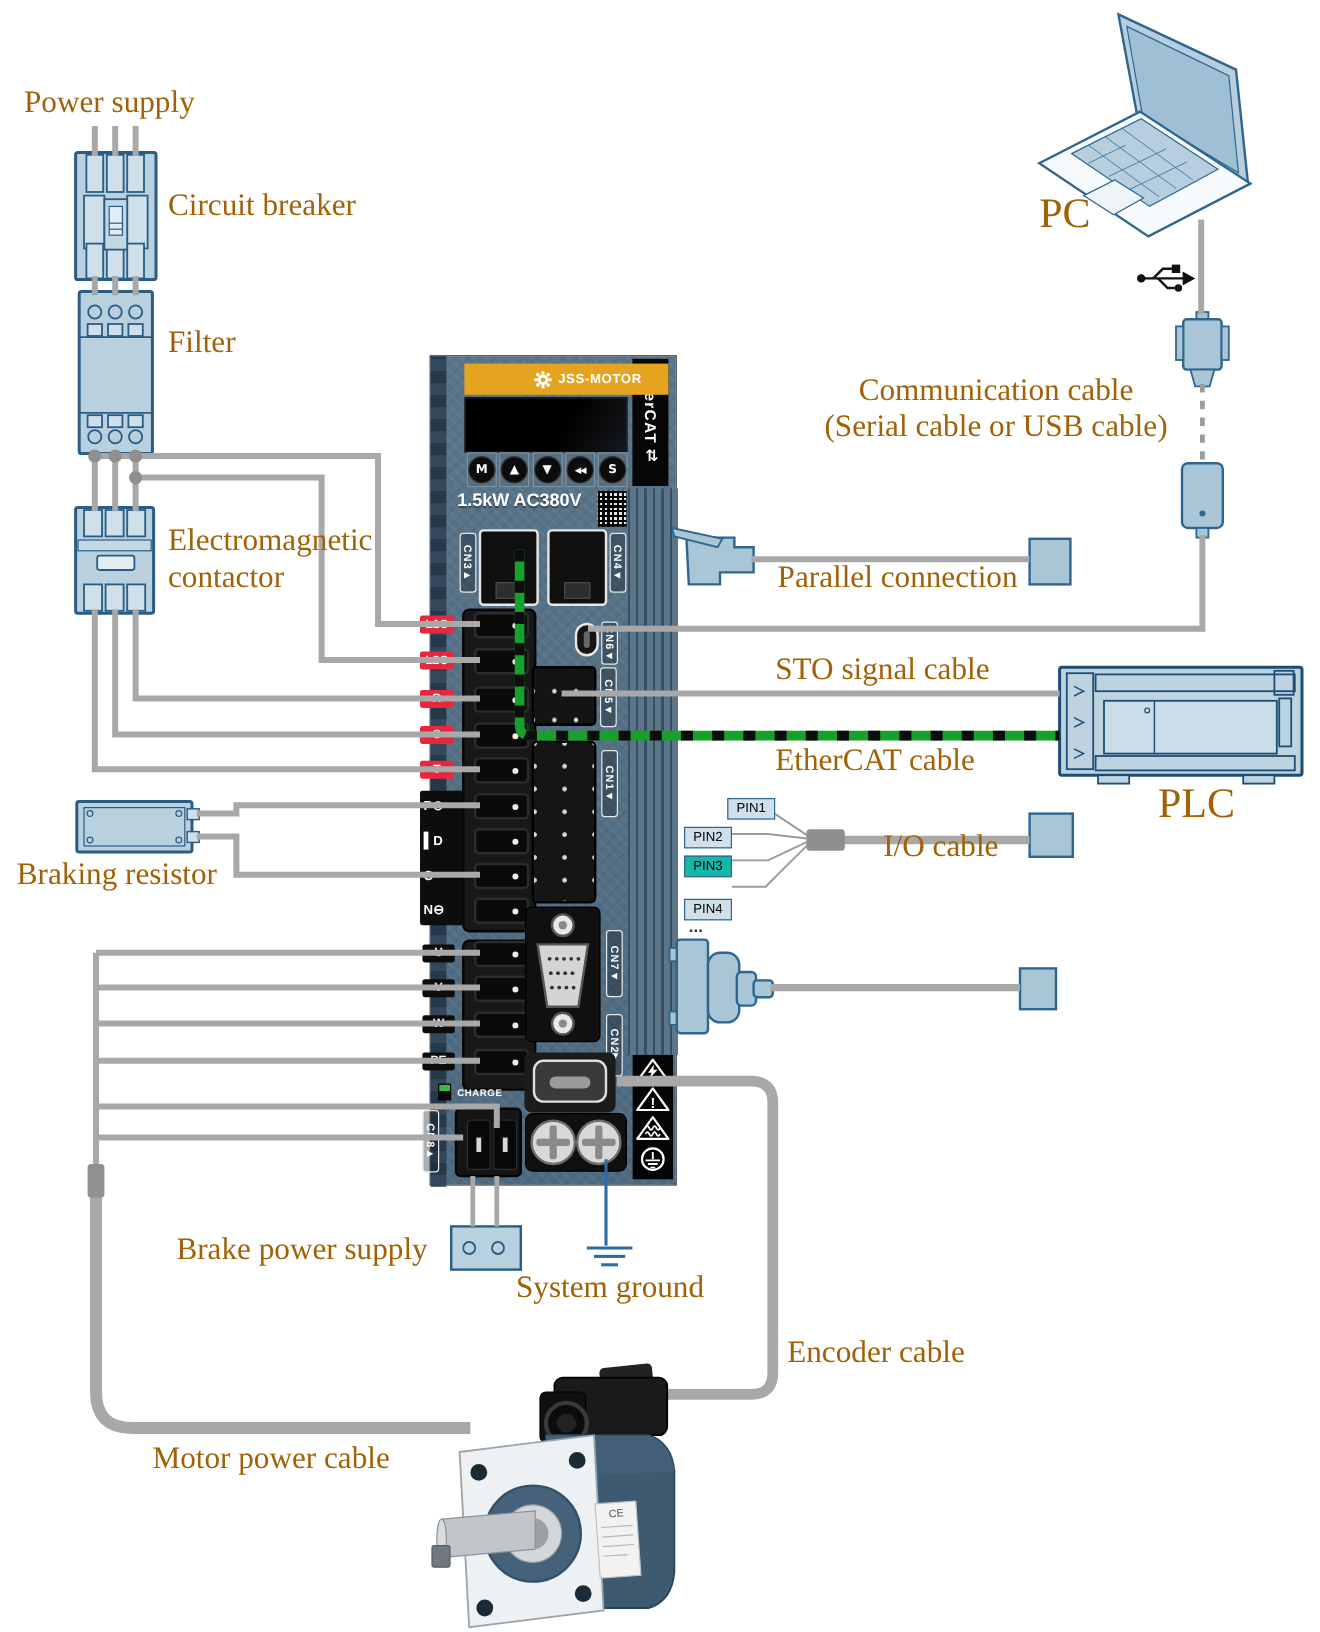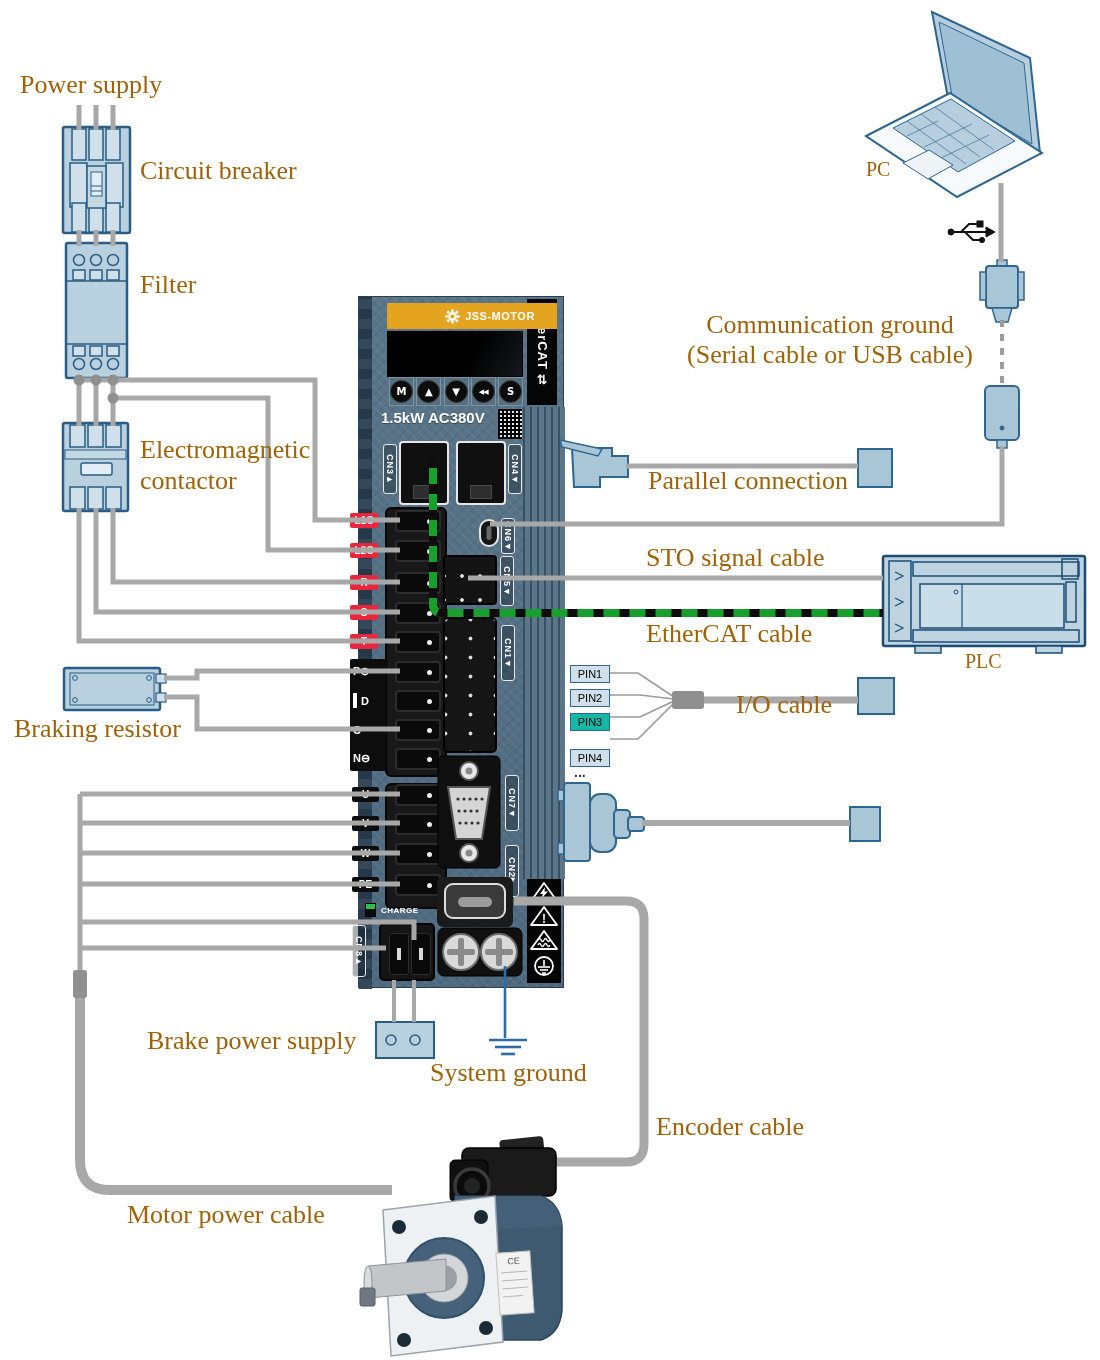--- a/index.html
+++ b/index.html
@@ -6,7 +6,7 @@
   #stage{position:relative;width:1100px;height:1360px;background:#fff;overflow:hidden;
          font-family:"Liberation Serif",serif;}
   .lbl{position:absolute;font:26px "Liberation Serif",serif;color:#a16207;white-space:nowrap;z-index:6;}
-  .lbl.big{font-size:20px;}
+  .lbl.big{font-size:35px;}
   svg.layer{position:absolute;left:0;top:0;z-index:4;pointer-events:none;}
 
   

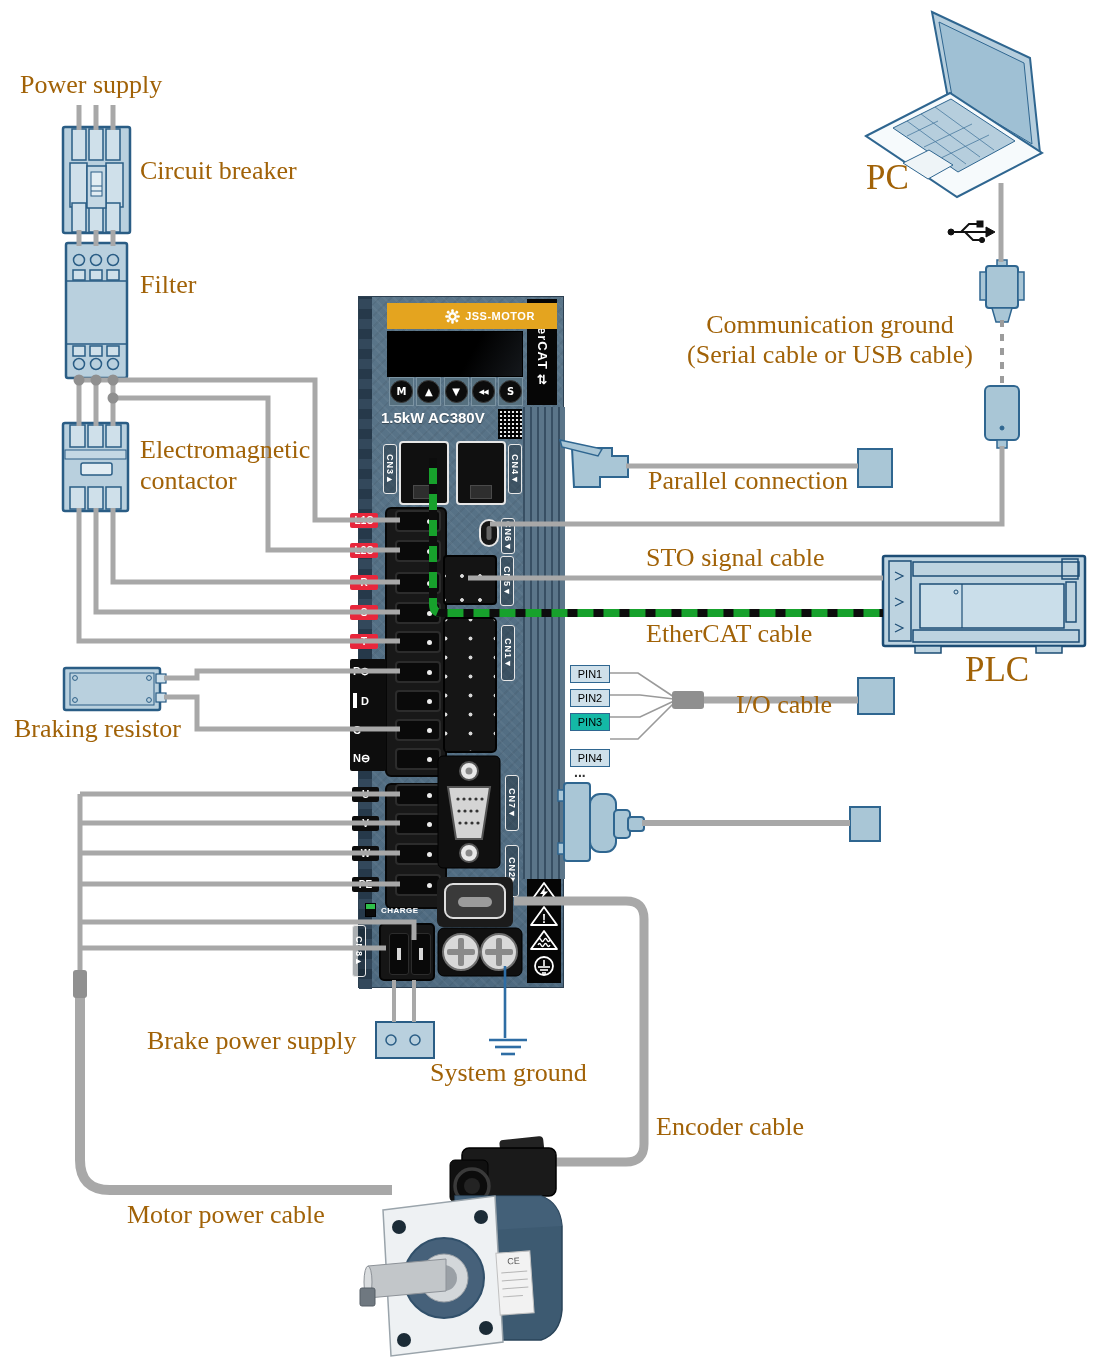--- a/index.html
+++ b/index.html
@@ -542,7 +542,7 @@
   <div class="lbl" style="left:127px;top:1200px;">Motor power cable</div>
   <div class="lbl big" style="left:866px;top:158px;">PC</div>
   <div class="lbl" style="left:655px;top:310px;width:350px;text-align:center;line-height:30px;white-space:normal;">
-    <span>Communication ground</span><br>
+    <span>Communication cable</span><br>
     <span>(Serial cable or USB cable)</span>
   </div>
   <div class="lbl" style="left:648px;top:466px;">Parallel connection</div>

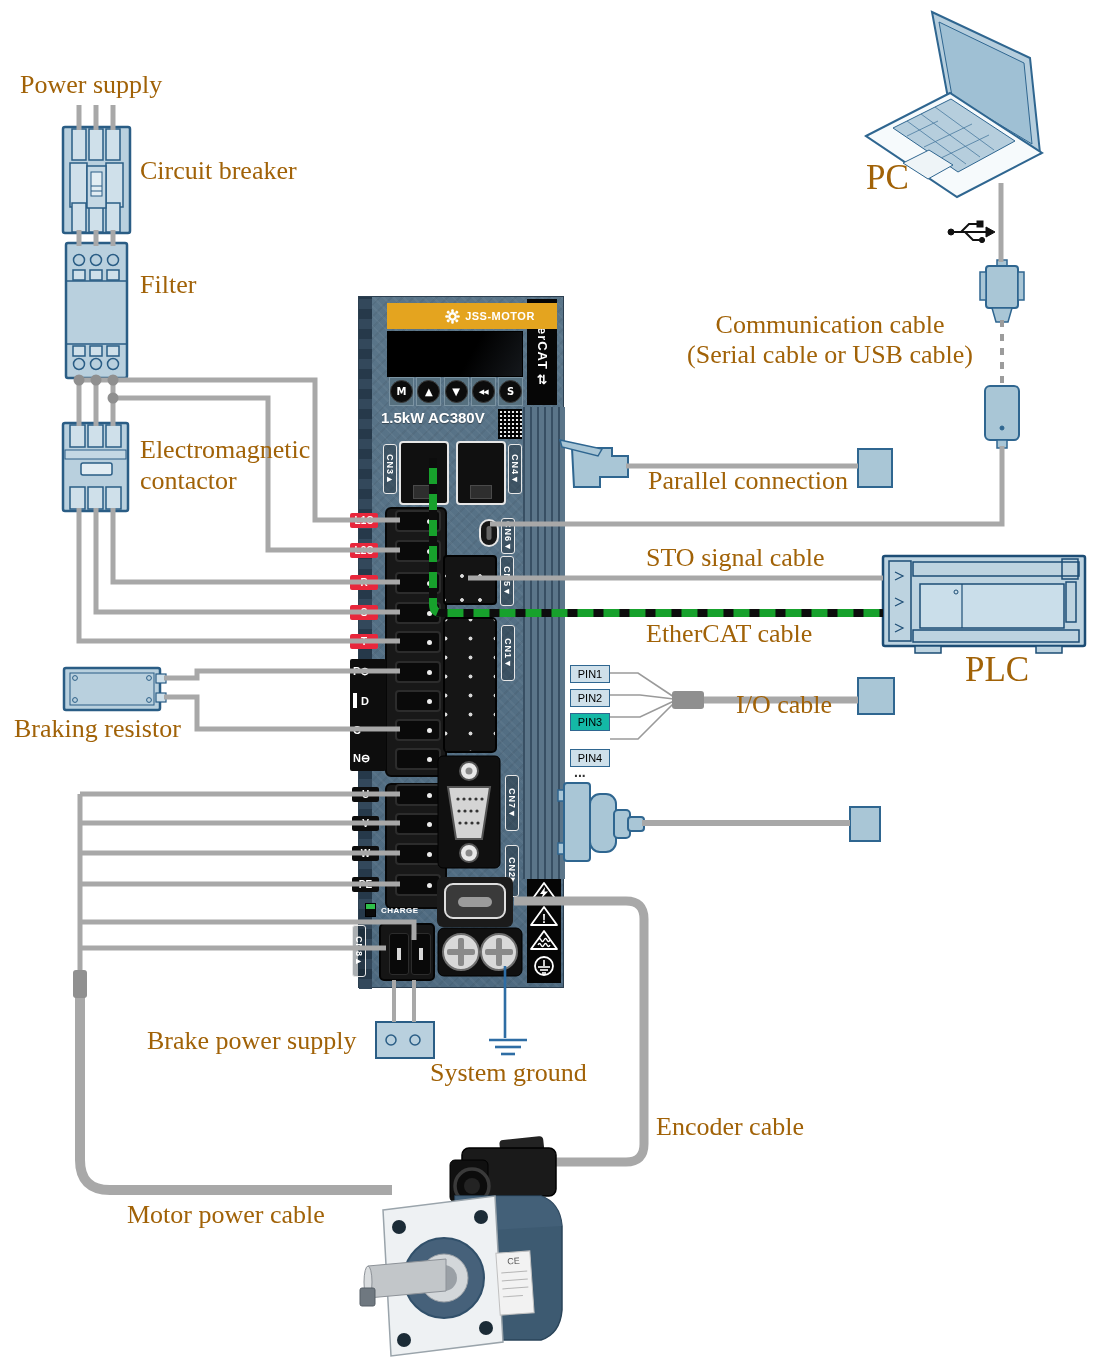--- a/index.html
+++ b/index.html
@@ -521,7 +521,7 @@
   </svg>
 
   <div style="position:absolute;left:570px;top:665px;z-index:5;">
-    <div style="width:38px;height:16px;border:1.5px solid #2f6690;background:#cfe0ea;font:11px 'Liberation Sans',sans-serif;display:flex;align-items:center;justify-content:center;margin-bottom:6px;">PIN1</div>
+    <div style="width:38px;height:16px;border:1.5px solid #2f6690;background:#cfe0ea;font:11px 'Liberation Sans',sans-serif;display:flex;align-items:center;justify-content:center;margin-bottom:6px;margin-left:36px;">PIN1</div>
     <div style="width:38px;height:16px;border:1.5px solid #2f6690;background:#cfe0ea;font:11px 'Liberation Sans',sans-serif;display:flex;align-items:center;justify-content:center;margin-bottom:6px;">PIN2</div>
     <div style="width:38px;height:16px;border:1.5px solid #2f6690;background:#14b8a6;font:11px 'Liberation Sans',sans-serif;display:flex;align-items:center;justify-content:center;margin-bottom:18px;">PIN3</div>
     <div style="width:38px;height:16px;border:1.5px solid #2f6690;background:#cfe0ea;font:11px 'Liberation Sans',sans-serif;display:flex;align-items:center;justify-content:center;">PIN4</div>

